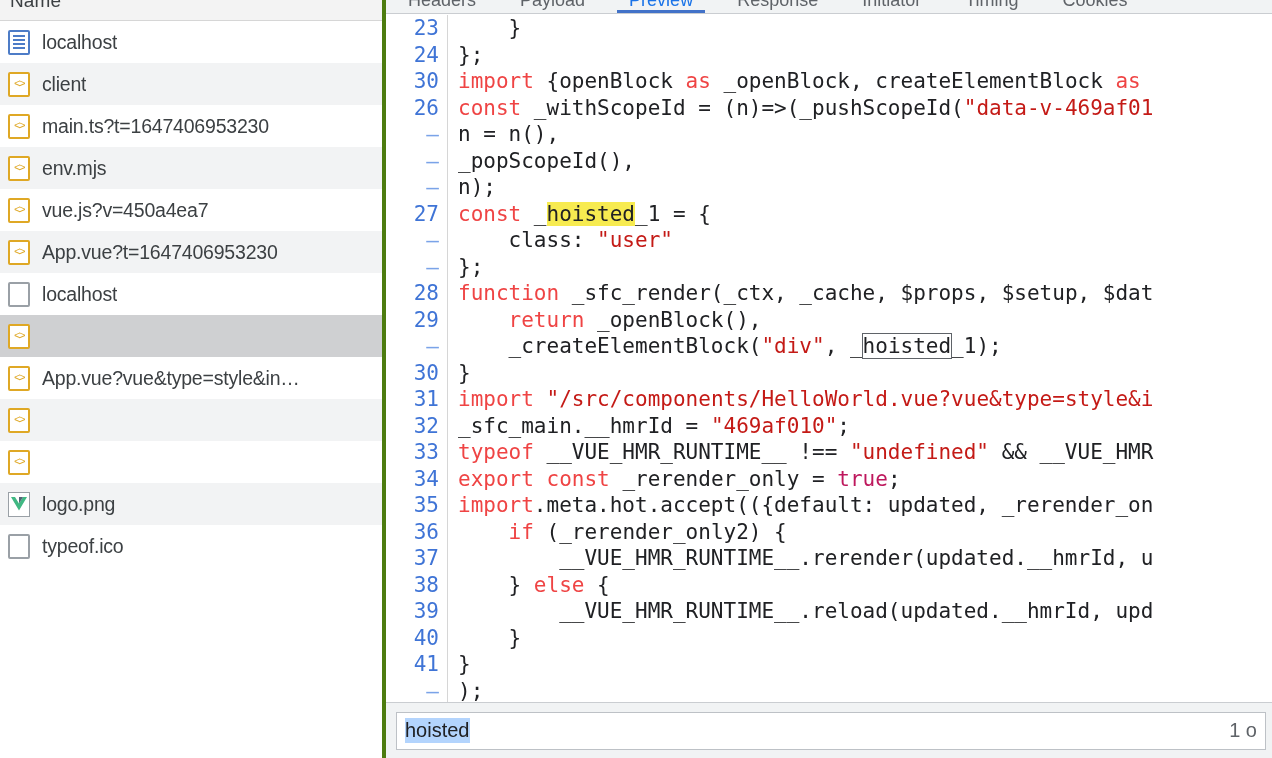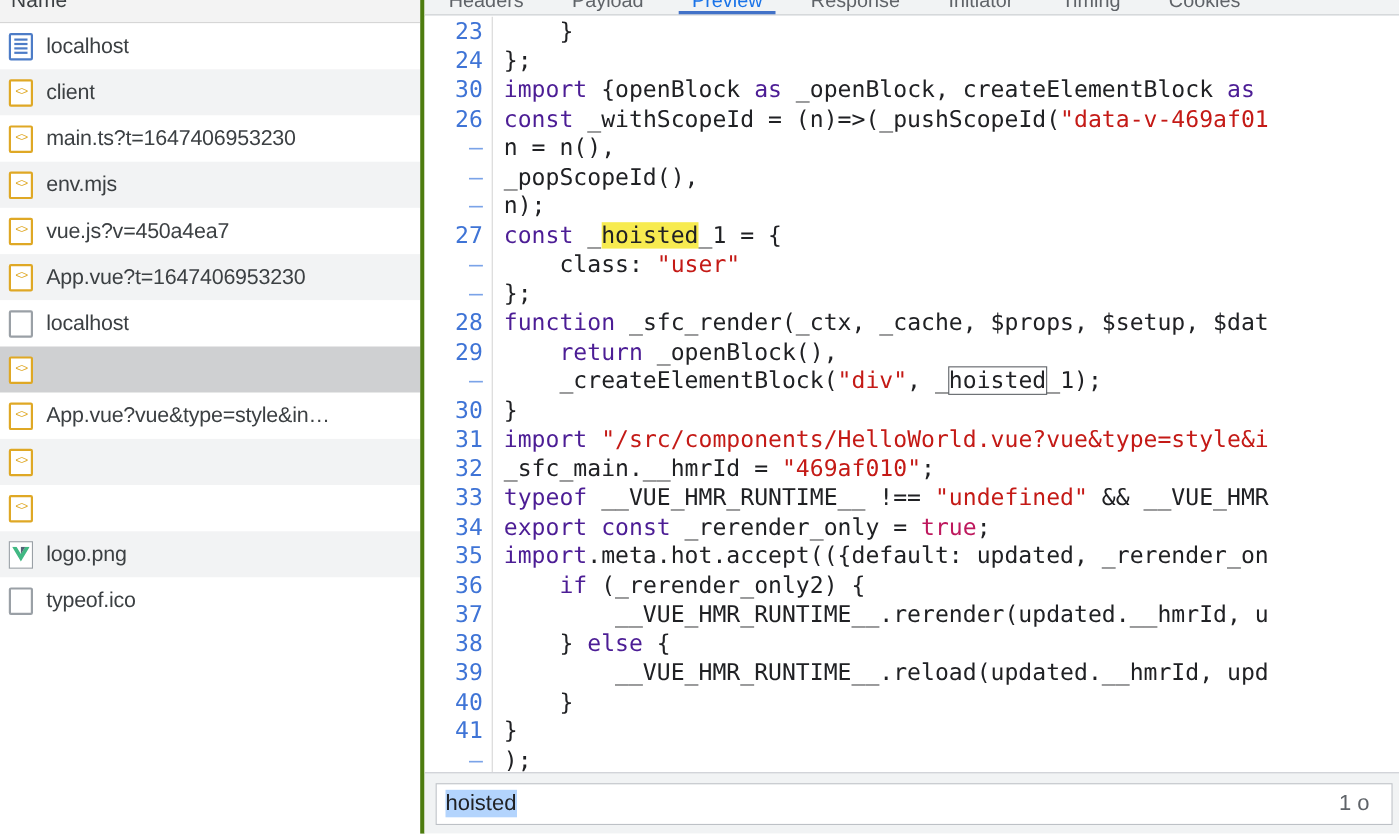--- a/index.html
+++ b/index.html
@@ -164,7 +164,7 @@
   #codelines .cl { height: 26.5px; white-space: pre; }
 
   
-  .kw   { color: #4c1d95; }
+  .kw   { color: #ef4444; }
   .str  { color: #c41a16; }
   .bool { color: #be185d; }
   .plain{ color: #202124; }

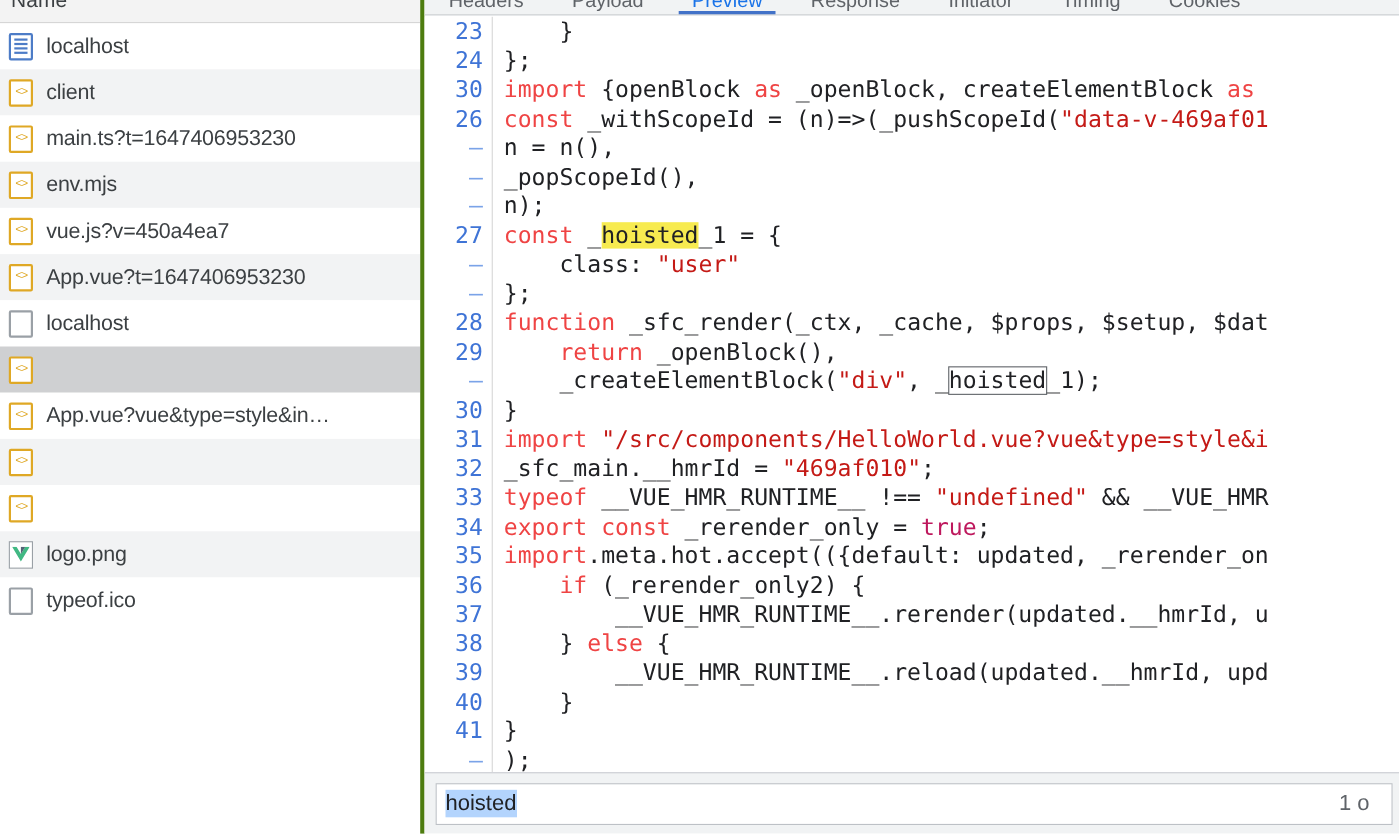--- a/index.html
+++ b/index.html
@@ -209,7 +209,7 @@
   }
   #find-count {
     position: absolute;
-    right: 20px;
+    right: 8px;
     font-size: 20px;
     color: #5f6368;
     white-space: nowrap;

